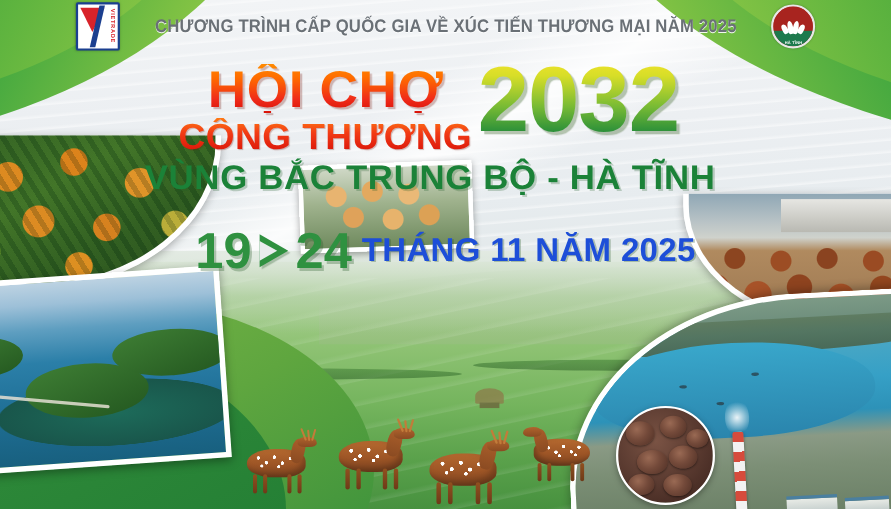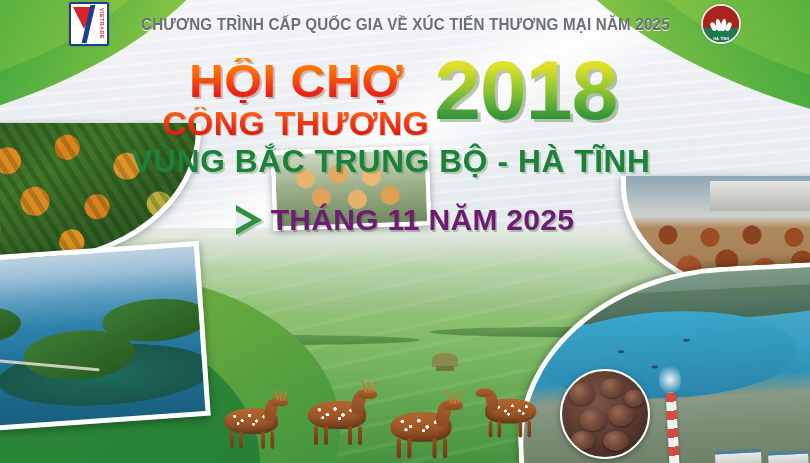--- a/index.html
+++ b/index.html
@@ -282,7 +282,7 @@
         <div class="t-hoicho">HỘI CHỢ</div>
         <div class="t-congthuong">CÔNG THƯƠNG</div>
       </div>
-      <div class="t-2025">2018</div>
+      <div class="t-2025">2032</div>
     </div>
     <div class="t-vung">VÙNG BẮC TRUNG BỘ - HÀ TĨNH</div>
   </div>

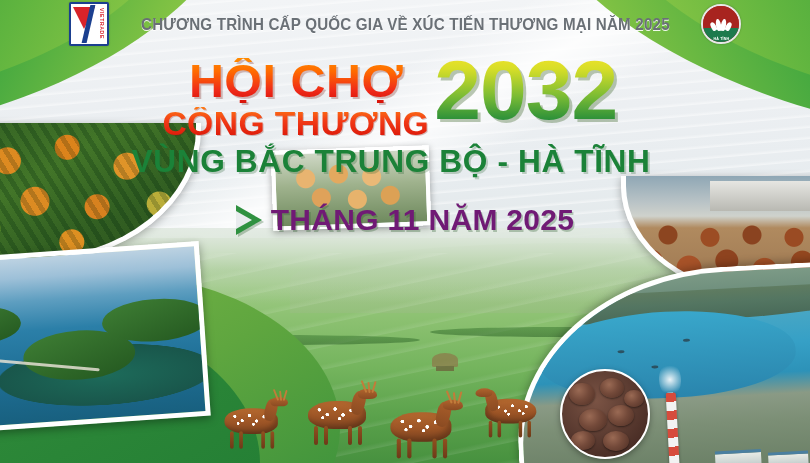--- a/index.html
+++ b/index.html
@@ -288,6 +288,7 @@
   </div>
 
   <div class="dates">
+    <div class="d-num">19</div>
     <div class="d-arrow"></div>
     <div class="d-rest">THÁNG 11 NĂM 2025</div>
   </div>

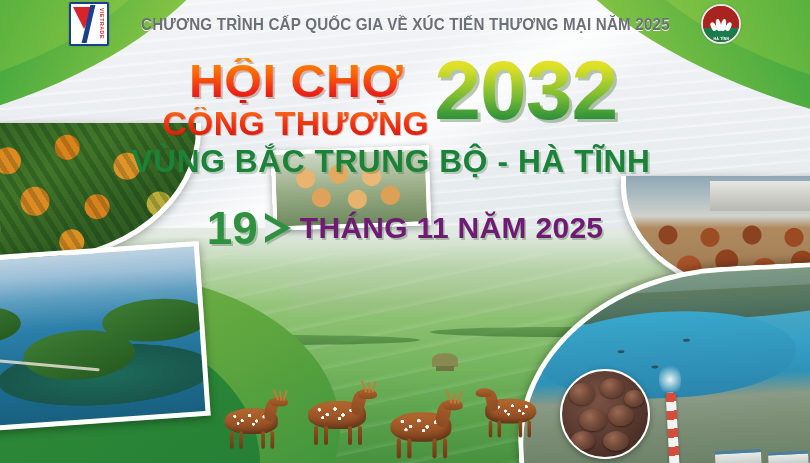--- a/index.html
+++ b/index.html
@@ -290,6 +290,7 @@
   <div class="dates">
     <div class="d-num">19</div>
     <div class="d-arrow"></div>
+    <div class="d-num">24</div>
     <div class="d-rest">THÁNG 11 NĂM 2025</div>
   </div>
 

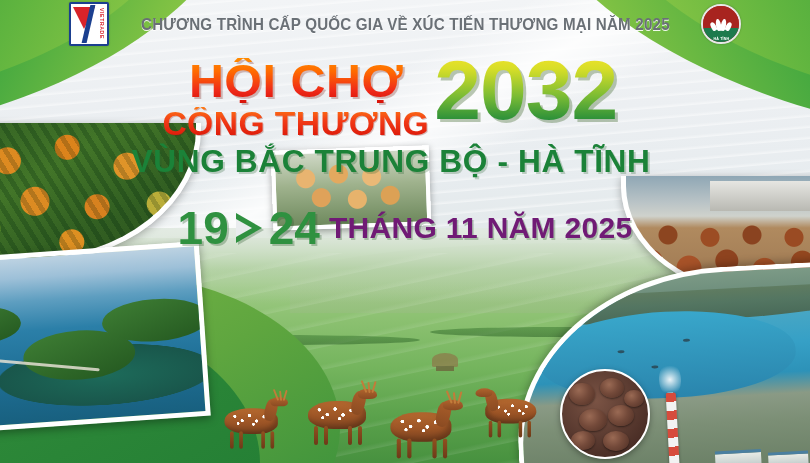--- a/index.html
+++ b/index.html
@@ -88,7 +88,7 @@
   .d-arrow::after{content:"";position:absolute;left:-26px;top:-9px;width:0;height:0;
     border-top:9px solid transparent;border-bottom:9px solid transparent;border-left:16px solid #e9ecee;}
   .d-rest{font-family:"Liberation Sans Narrow","Liberation Sans",sans-serif;font-weight:bold;font-size:30px;
-    line-height:1;color:#701a75;letter-spacing:.3px;text-shadow:1.6px 1.6px 0 rgba(40,90,40,.3);margin-left:2px;}
+    line-height:1;color:#1d4ed8;letter-spacing:.3px;text-shadow:1.6px 1.6px 0 rgba(40,90,40,.3);margin-left:2px;}
 
   
   .venue{position:absolute;left:0;top:258px;width:810px;text-align:center;z-index:28;

